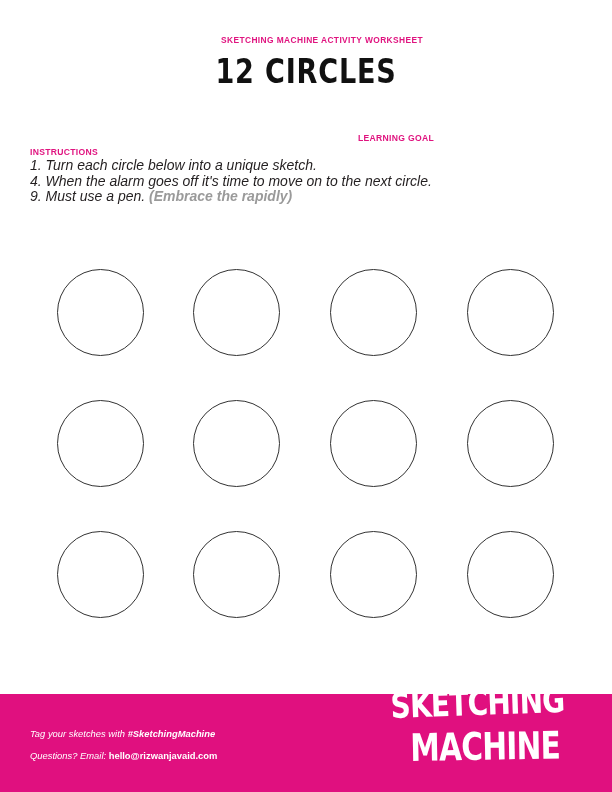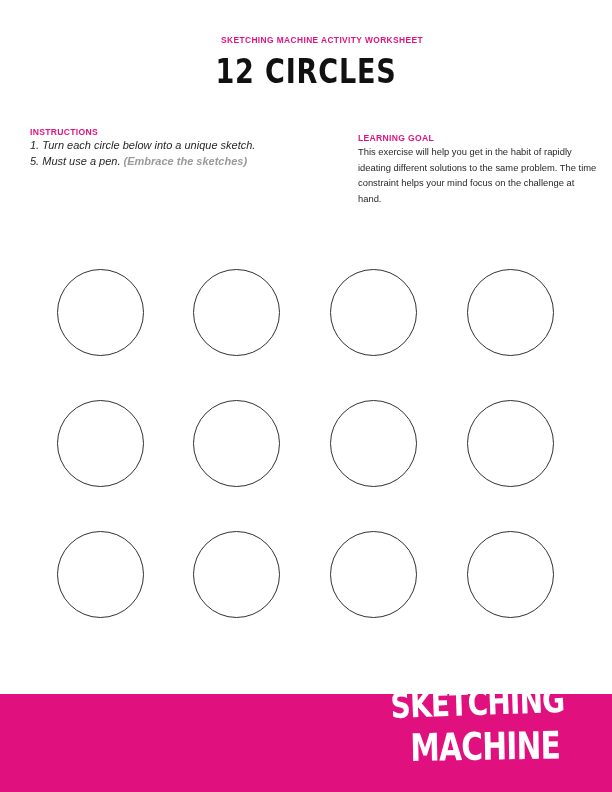--- a/index.html
+++ b/index.html
@@ -18,7 +18,7 @@
       font-family: "DejaVu Sans", sans-serif; font-size: 33px; font-weight: bold;
       letter-spacing: 1px; color: #111; transform: scaleX(0.82);
     }
-    .instructions { position: absolute; top: 127px; left: 30px; width: 300px; }
+    .instructions { position: absolute; top: 147px; left: 30px; width: 300px; }
     .goal { position: absolute; top: 133px; left: 358px; width: 240px; }
     .sec-head {
       font-size: 8.6px; font-weight: bold; color: #e0137f; letter-spacing: 0.3px;

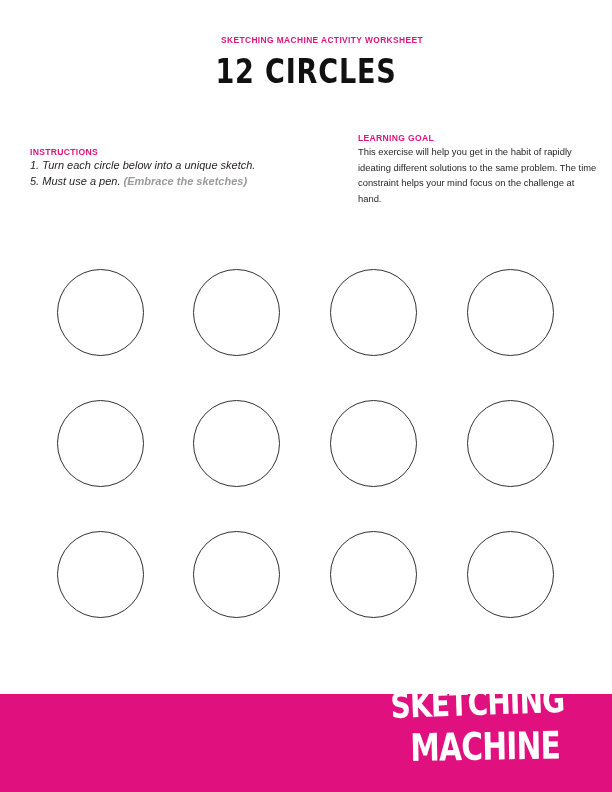--- a/index.html
+++ b/index.html
@@ -73,7 +73,6 @@
 
 <div class="goal">
   <div class="sec-head">LEARNING GOAL</div>
-  <div class="goal-text">This exercise will help you get in the habit of rapidly ideating different solutions to the same problem. The time constraint helps your mind focus on the challenge at hand.</div>
 </div>
 
 <div>

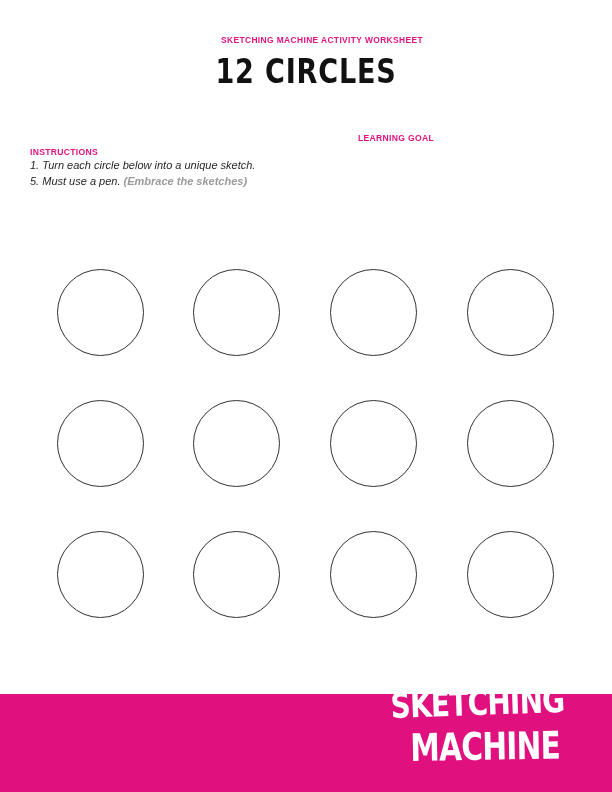--- a/index.html
+++ b/index.html
@@ -25,7 +25,7 @@
       margin-bottom: 1px;
     }
     .instr-item {
-      font-size: 11px; font-style: italic; line-height: 15.5px; color: #231f20;
+      font-size: 14px; font-style: italic; line-height: 15.5px; color: #231f20;
       white-space: nowrap;
     }
     .instr-item .aside { color: #9a9a9a; font-weight: bold; }

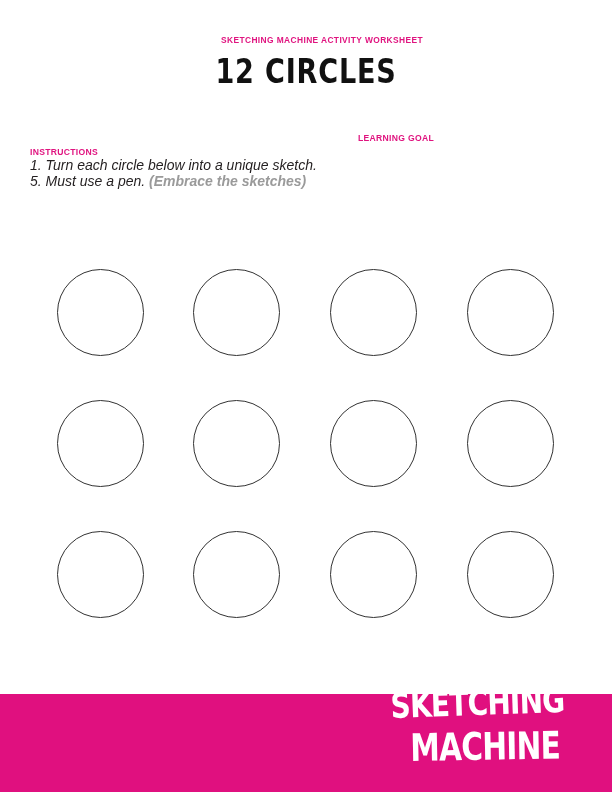--- a/index.html
+++ b/index.html
@@ -65,6 +65,7 @@
 <div class="instructions">
   <div class="sec-head">INSTRUCTIONS</div>
   <div class="instr-item">1. Turn each circle below into a unique sketch.</div>
+  <div class="instr-item">4. When the alarm goes off it's time to move on to the next circle.</div>
   <div class="instr-item">
     <span>5. Must use a pen.</span>
     <span class="aside">(Embrace the sketches)</span>

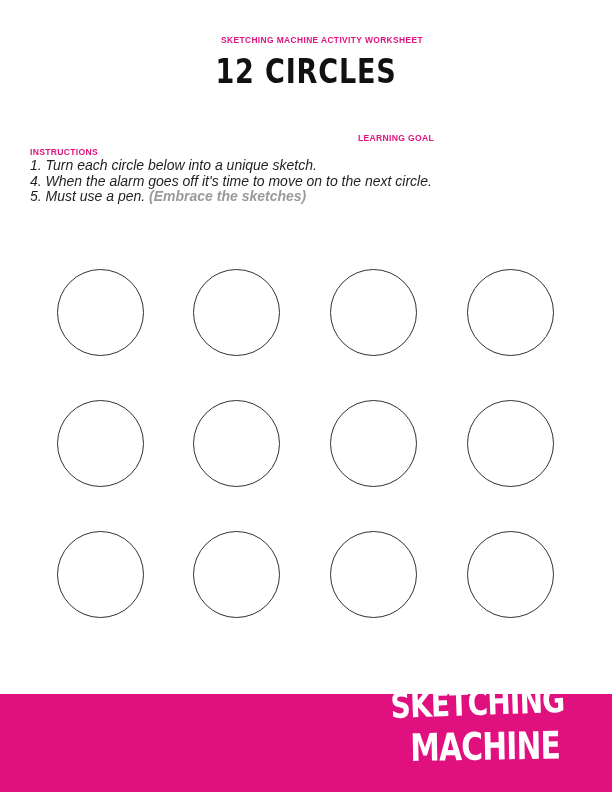--- a/index.html
+++ b/index.html
@@ -67,7 +67,7 @@
   <div class="instr-item">1. Turn each circle below into a unique sketch.</div>
   <div class="instr-item">4. When the alarm goes off it's time to move on to the next circle.</div>
   <div class="instr-item">
-    <span>5. Must use a pen.</span>
+    <span>9. Must use a pen.</span>
     <span class="aside">(Embrace the sketches)</span>
   </div>
 </div>

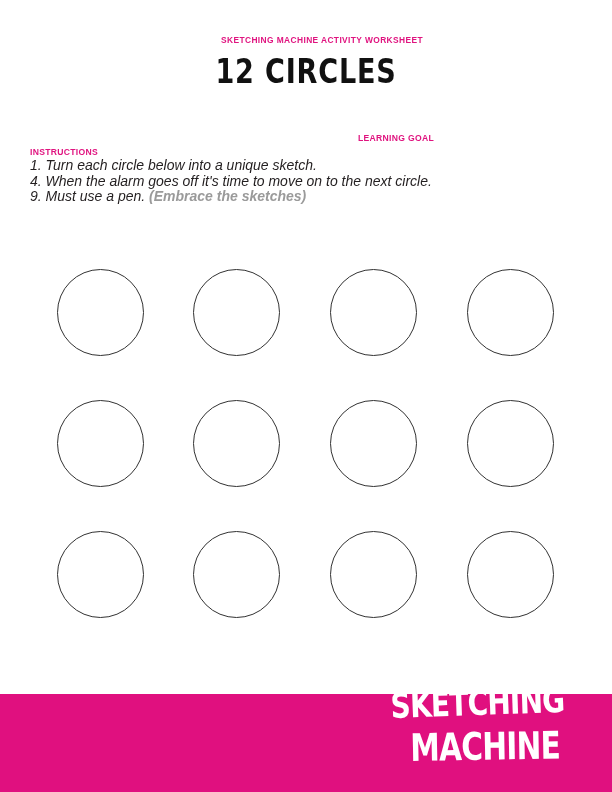--- a/index.html
+++ b/index.html
@@ -68,7 +68,7 @@
   <div class="instr-item">4. When the alarm goes off it's time to move on to the next circle.</div>
   <div class="instr-item">
     <span>9. Must use a pen.</span>
-    <span class="aside">(Embrace the sketches)</span>
+    <span class="aside">(Embrace the rapidly)</span>
   </div>
 </div>
 

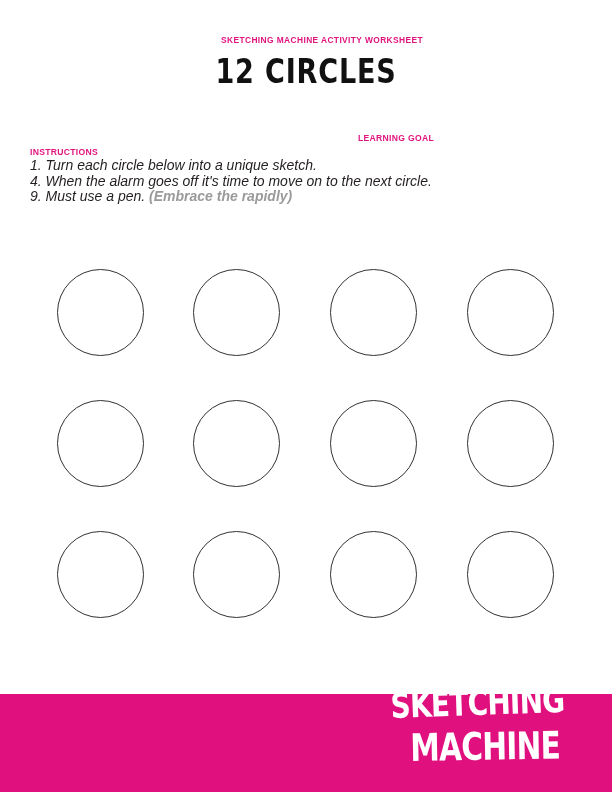--- a/index.html
+++ b/index.html
@@ -94,6 +94,9 @@
 </div>
 
 <div class="footer">
+  <div class="footer-line" style="top:34px;">
+    <span class="lead">Tag your sketches with </span><span class="strong" style="font-style:italic;">#SketchingMachine</span>
+  </div>
 </div>
 
 <div class="logo">

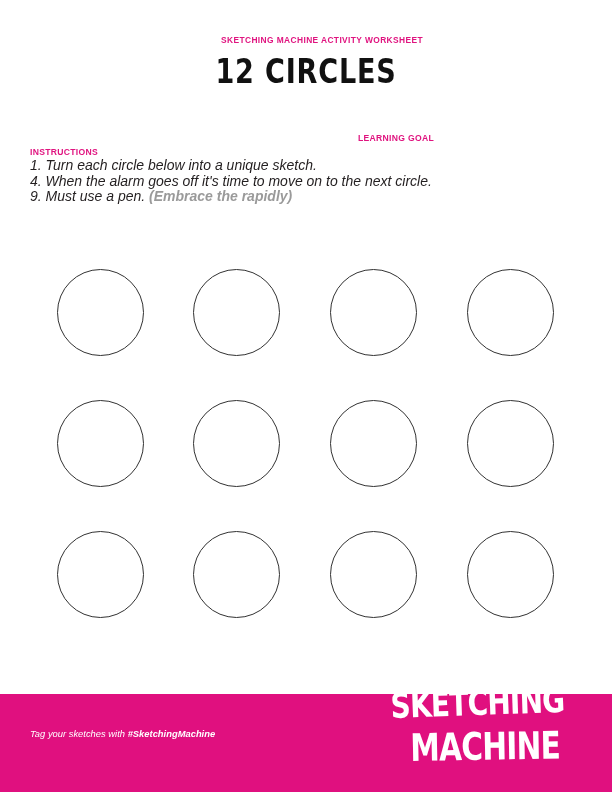--- a/index.html
+++ b/index.html
@@ -97,6 +97,9 @@
   <div class="footer-line" style="top:34px;">
     <span class="lead">Tag your sketches with </span><span class="strong" style="font-style:italic;">#SketchingMachine</span>
   </div>
+  <div class="footer-line" style="top:56px;">
+    <span class="lead">Questions? Email: </span><span class="strong">hello@rizwanjavaid.com</span>
+  </div>
 </div>
 
 <div class="logo">

